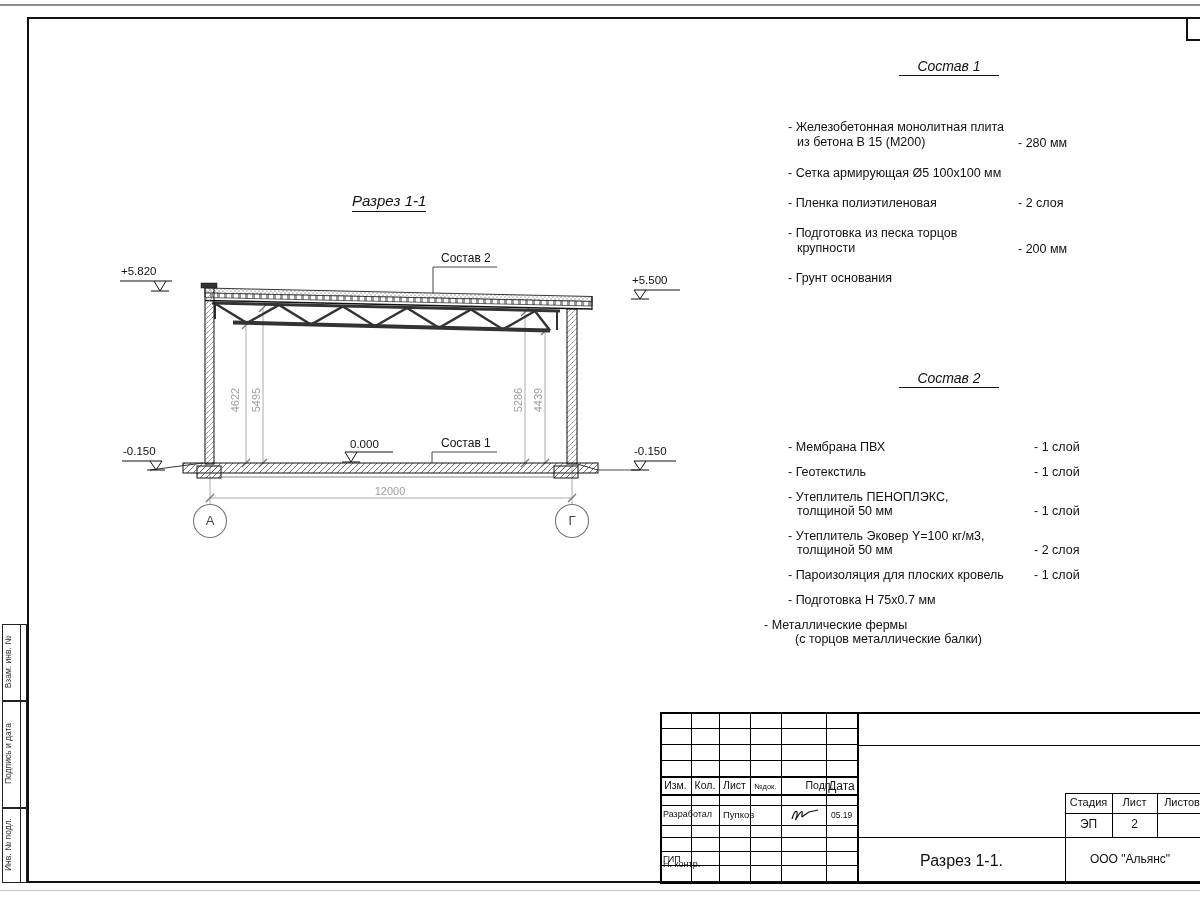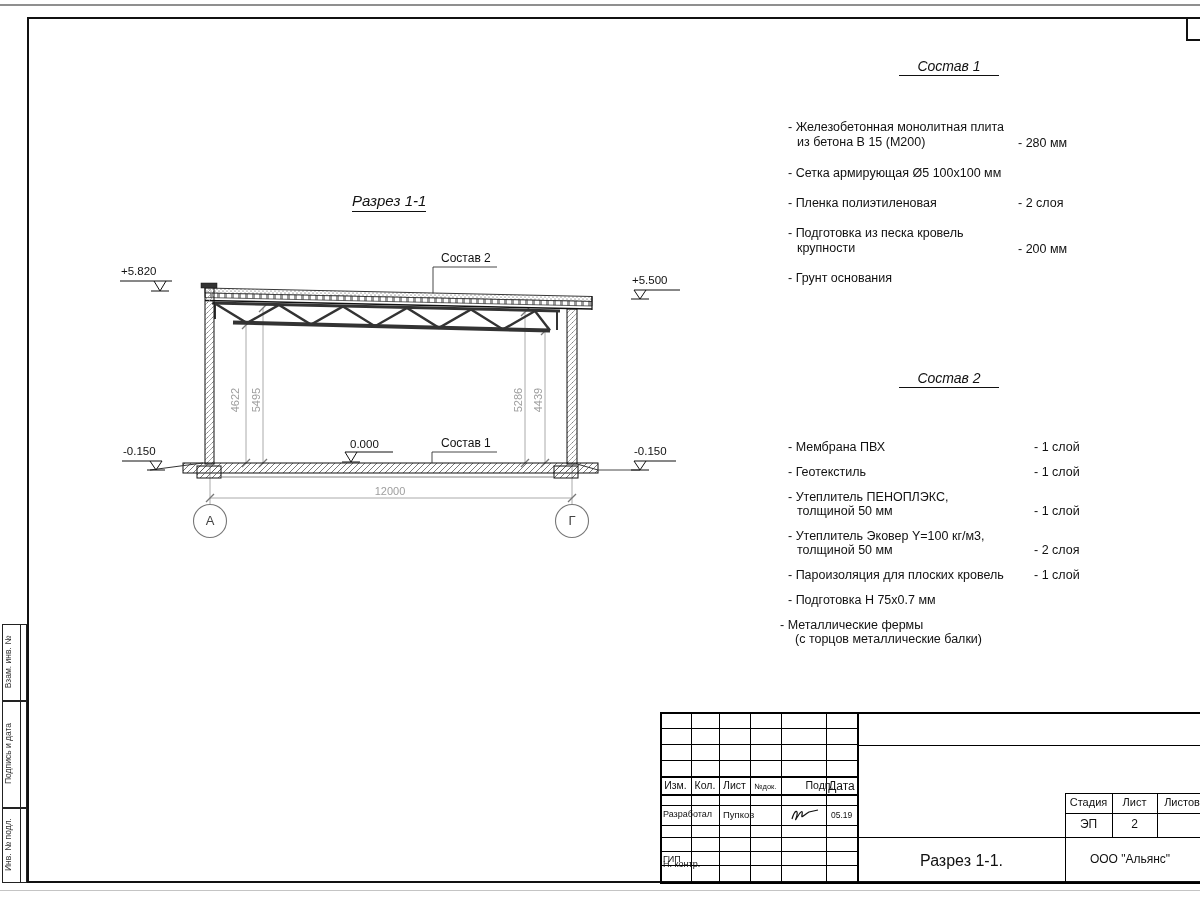--- a/index.html
+++ b/index.html
@@ -170,7 +170,7 @@
   <div class="txt" style="left:788px;top:166px;font-size:12.5px;text-align:center;">- Сетка армирующая Ø5 100х100 мм</div>
   <div class="txt" style="left:788px;top:196px;font-size:12.5px;">- Пленка полиэтиленовая</div>
   <div class="txt" style="left:1018px;top:196px;font-size:12.5px;">-  2 слоя</div>
-  <div class="txt" style="left:788px;top:226px;font-size:12.5px;">- Подготовка из песка кровель</div>
+  <div class="txt" style="left:788px;top:226px;font-size:12.5px;">- Подготовка из песка торцов</div>
   <div class="txt" style="left:797px;top:241px;font-size:12.5px;">крупности</div>
   <div class="txt" style="left:1018px;top:242px;font-size:12.5px;">- 200 мм</div>
   <div class="txt" style="left:788px;top:271px;font-size:12.5px;">- Грунт основания</div>

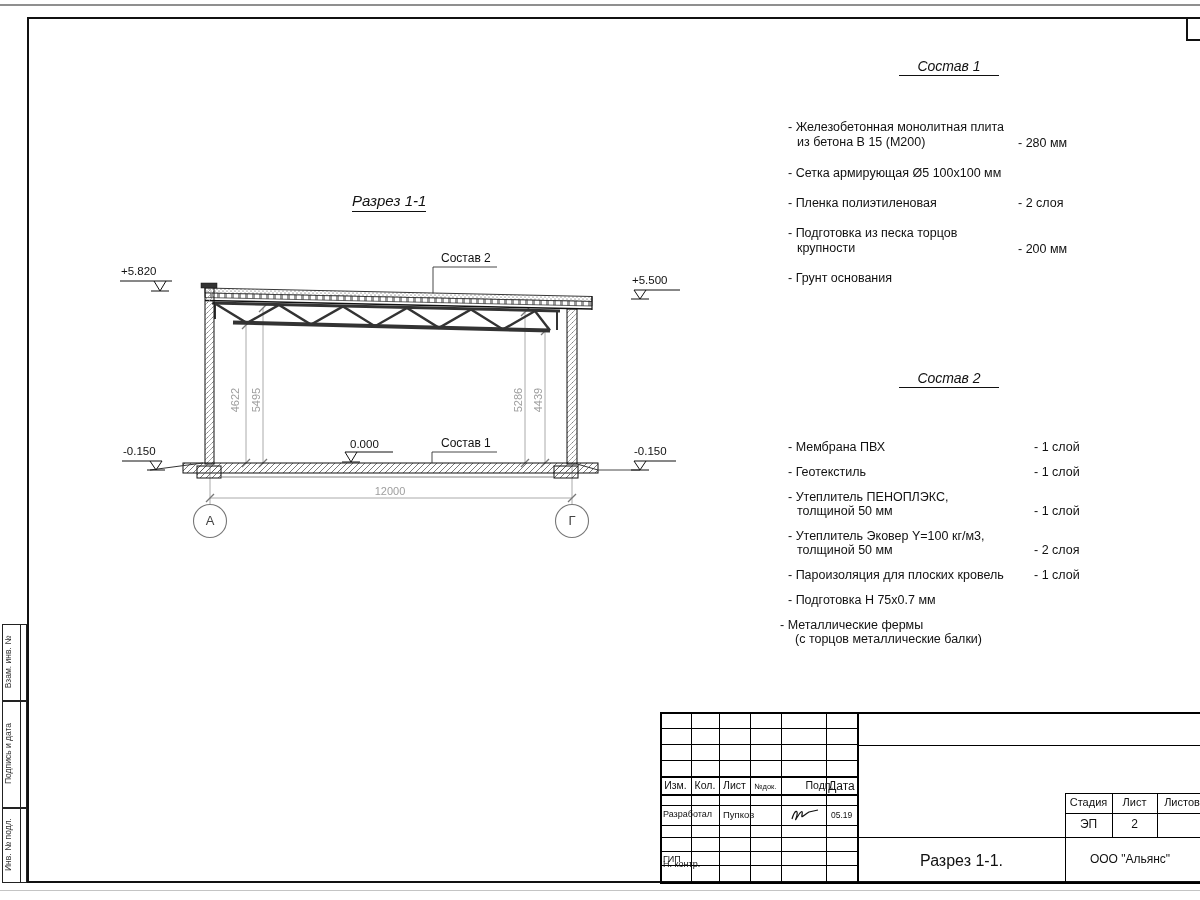--- a/index.html
+++ b/index.html
@@ -189,7 +189,7 @@
   <div class="txt" style="left:788px;top:568px;font-size:12.5px;">- Пароизоляция для плоских кровель</div>
   <div class="txt" style="left:1034px;top:568px;font-size:12.5px;">- 1 слой</div>
   <div class="txt" style="left:788px;top:593px;font-size:12.5px;">- Подготовка Н 75х0.7 мм</div>
-  <div class="txt" style="left:780px;top:618px;font-size:12.5px;">- Металлические фермы</div>
+  <div class="txt" style="left:764px;top:618px;font-size:12.5px;">- Металлические фермы</div>
   <div class="txt" style="left:795px;top:632px;font-size:12.5px;">(с торцов металлические балки)</div>
 
   <div>

